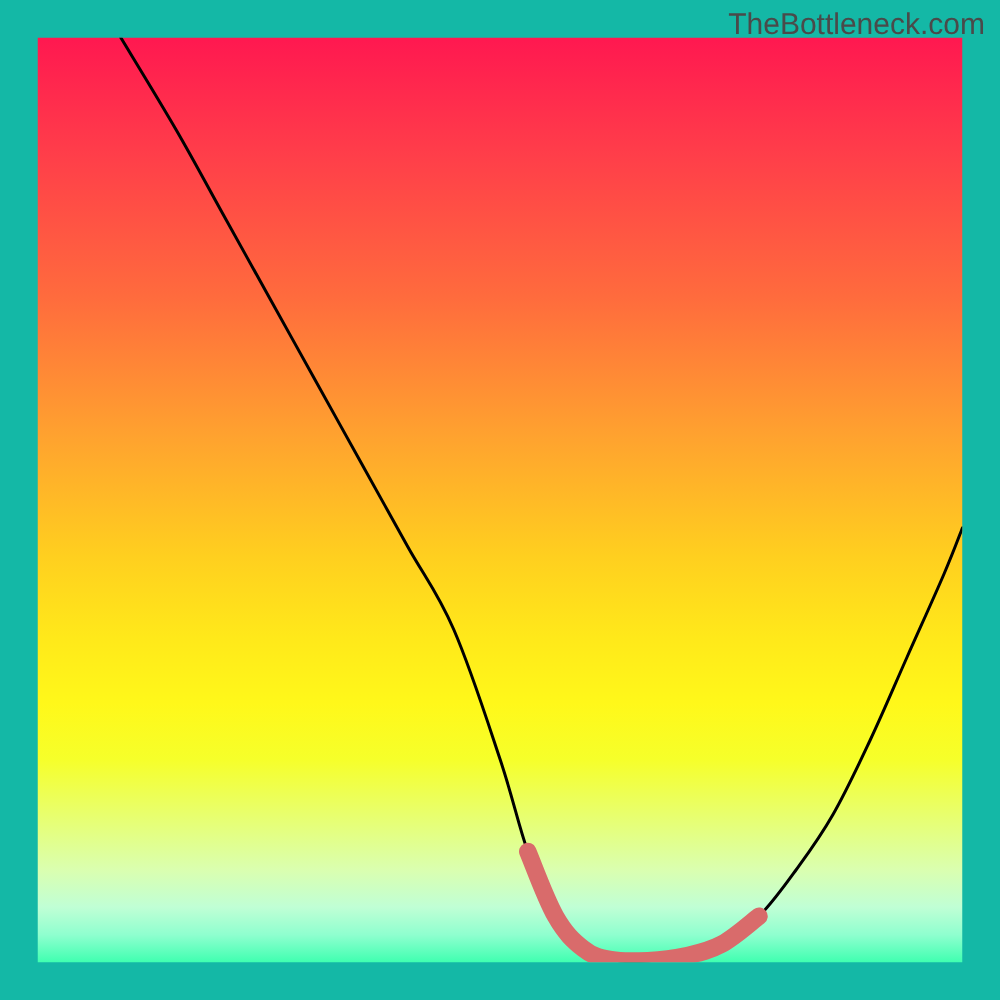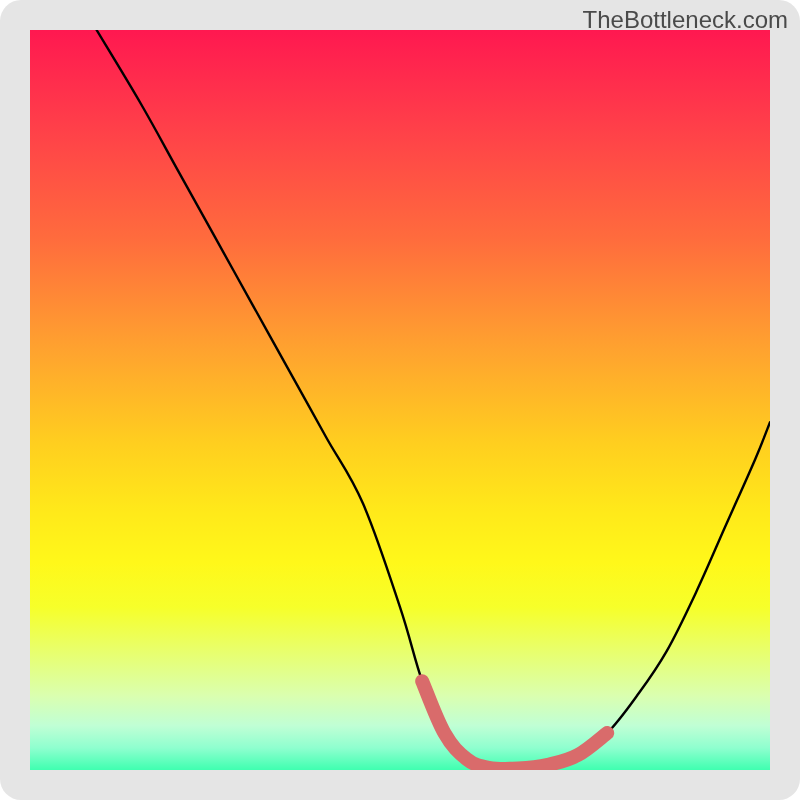--- a/index.html
+++ b/index.html
@@ -7,9 +7,8 @@
   .frame {
     width: 800px;
     height: 800px;
-    background: #e5e5e5;
+    background: #14b8a6;
     position: relative;
-    border-radius: 21px;
   }
   .watermark {
     position: absolute;

